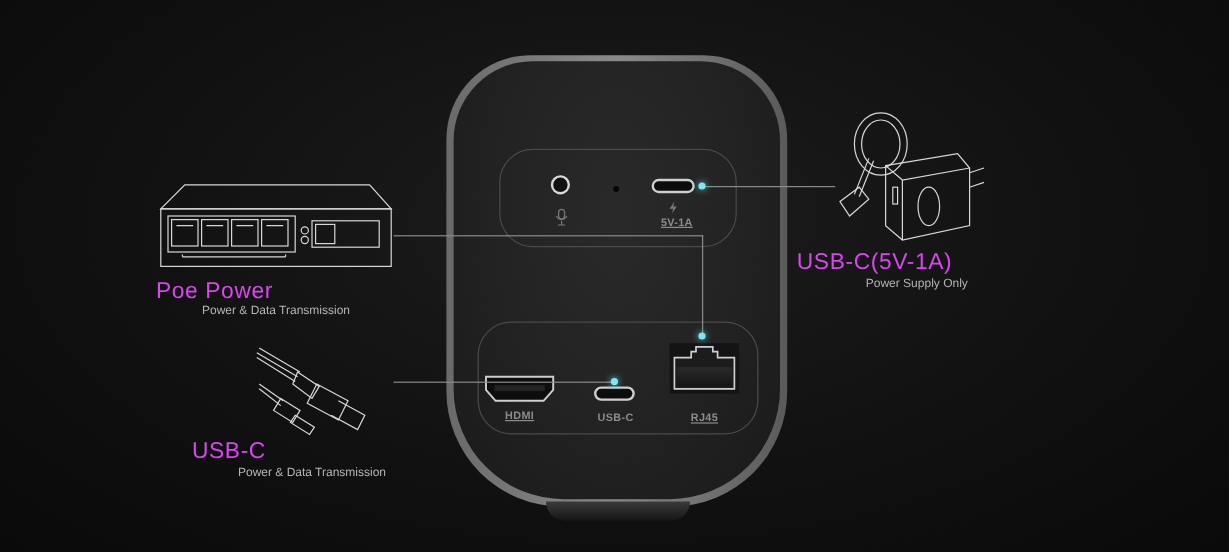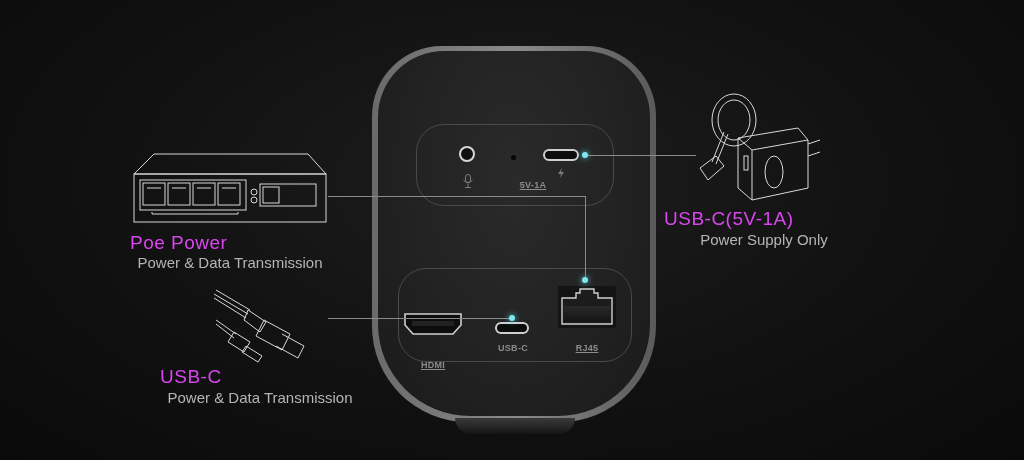--- a/index.html
+++ b/index.html
@@ -41,7 +41,7 @@
 <svg style="left:557px;top:168px;" width="8" height="10" viewBox="0 0 8 10">
   <path d="M5 0 L1 6 H4 L3 10 L7 4 H4 Z" fill="#7a7a7a"></path>
 </svg>
-<div class="port-label" style="left:513px;top:180px;width:40px;text-decoration:underline;">5V-1A</div>
+<div class="port-label" style="left:544px;top:180px;width:40px;text-decoration:underline;">5V-1A</div>
 
 <div class="panel" style="left:398px;top:268px;width:232px;height:92px;"></div>
 <svg style="left:404px;top:313px;" width="58" height="22" viewBox="0 0 58 22">

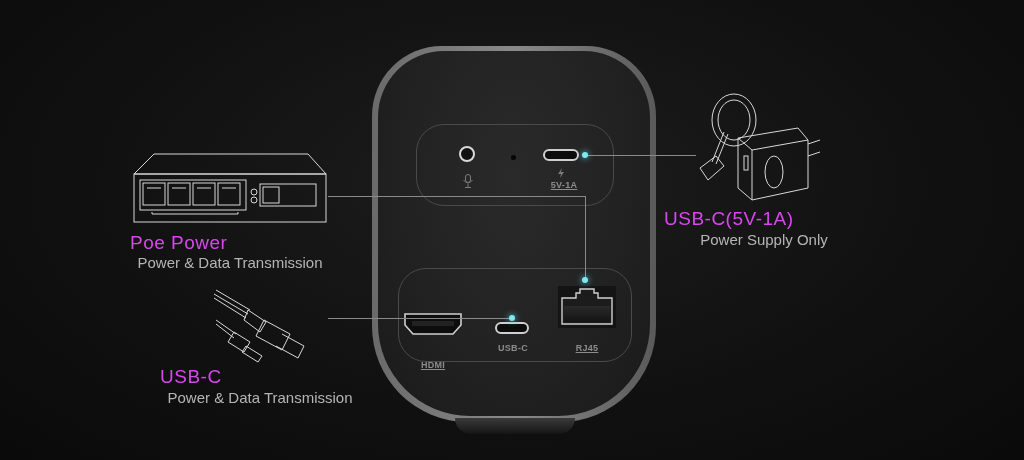--- a/index.html
+++ b/index.html
@@ -17,7 +17,7 @@
   .dot{position:absolute;width:6px;height:6px;border-radius:50%;background:#7fe7f2;box-shadow:0 0 6px #5fd9ea;}
   .line{position:absolute;background:#8a8a8a;}
   .title{position:absolute;color:#d946ef;font-size:19px;letter-spacing:0.5px;text-align:left;white-space:nowrap;}
-  .sub{position:absolute;color:#b5b5b5;font-size:15px;text-align:center;white-space:nowrap;}
+  .sub{position:absolute;color:#b5b5b5;font-size:10px;text-align:center;white-space:nowrap;}
   svg{position:absolute;overflow:visible;}
 </style>
 </head>

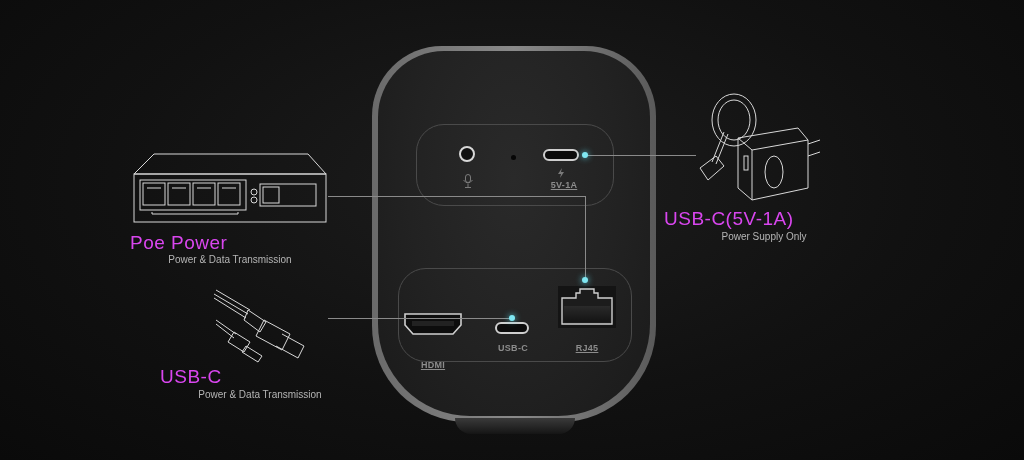--- a/index.html
+++ b/index.html
@@ -48,7 +48,7 @@
   <path d="M1 1 H57 V12 L49 21 H9 L1 12 Z" fill="#0d0d0d" stroke="#cfcfcf" stroke-width="1.6"></path>
   <rect x="8" y="8" width="42" height="5" fill="#222"></rect>
 </svg>
-<div class="port-label" style="left:413px;top:360px;width:40px;text-decoration:underline;">HDMI</div>
+<div class="port-label" style="left:413px;top:341px;width:40px;text-decoration:underline;">HDMI</div>
 <div class="abs" style="left:495px;top:322px;width:34px;height:12px;border-radius:7px;background:#0c0c0c;border:2px solid #cfcfcf;box-sizing:border-box;"></div>
 <div class="port-label" style="left:492px;top:343px;width:42px;">USB-C</div>
 <svg style="left:558px;top:286px;" width="58" height="42" viewBox="0 0 58 42">

